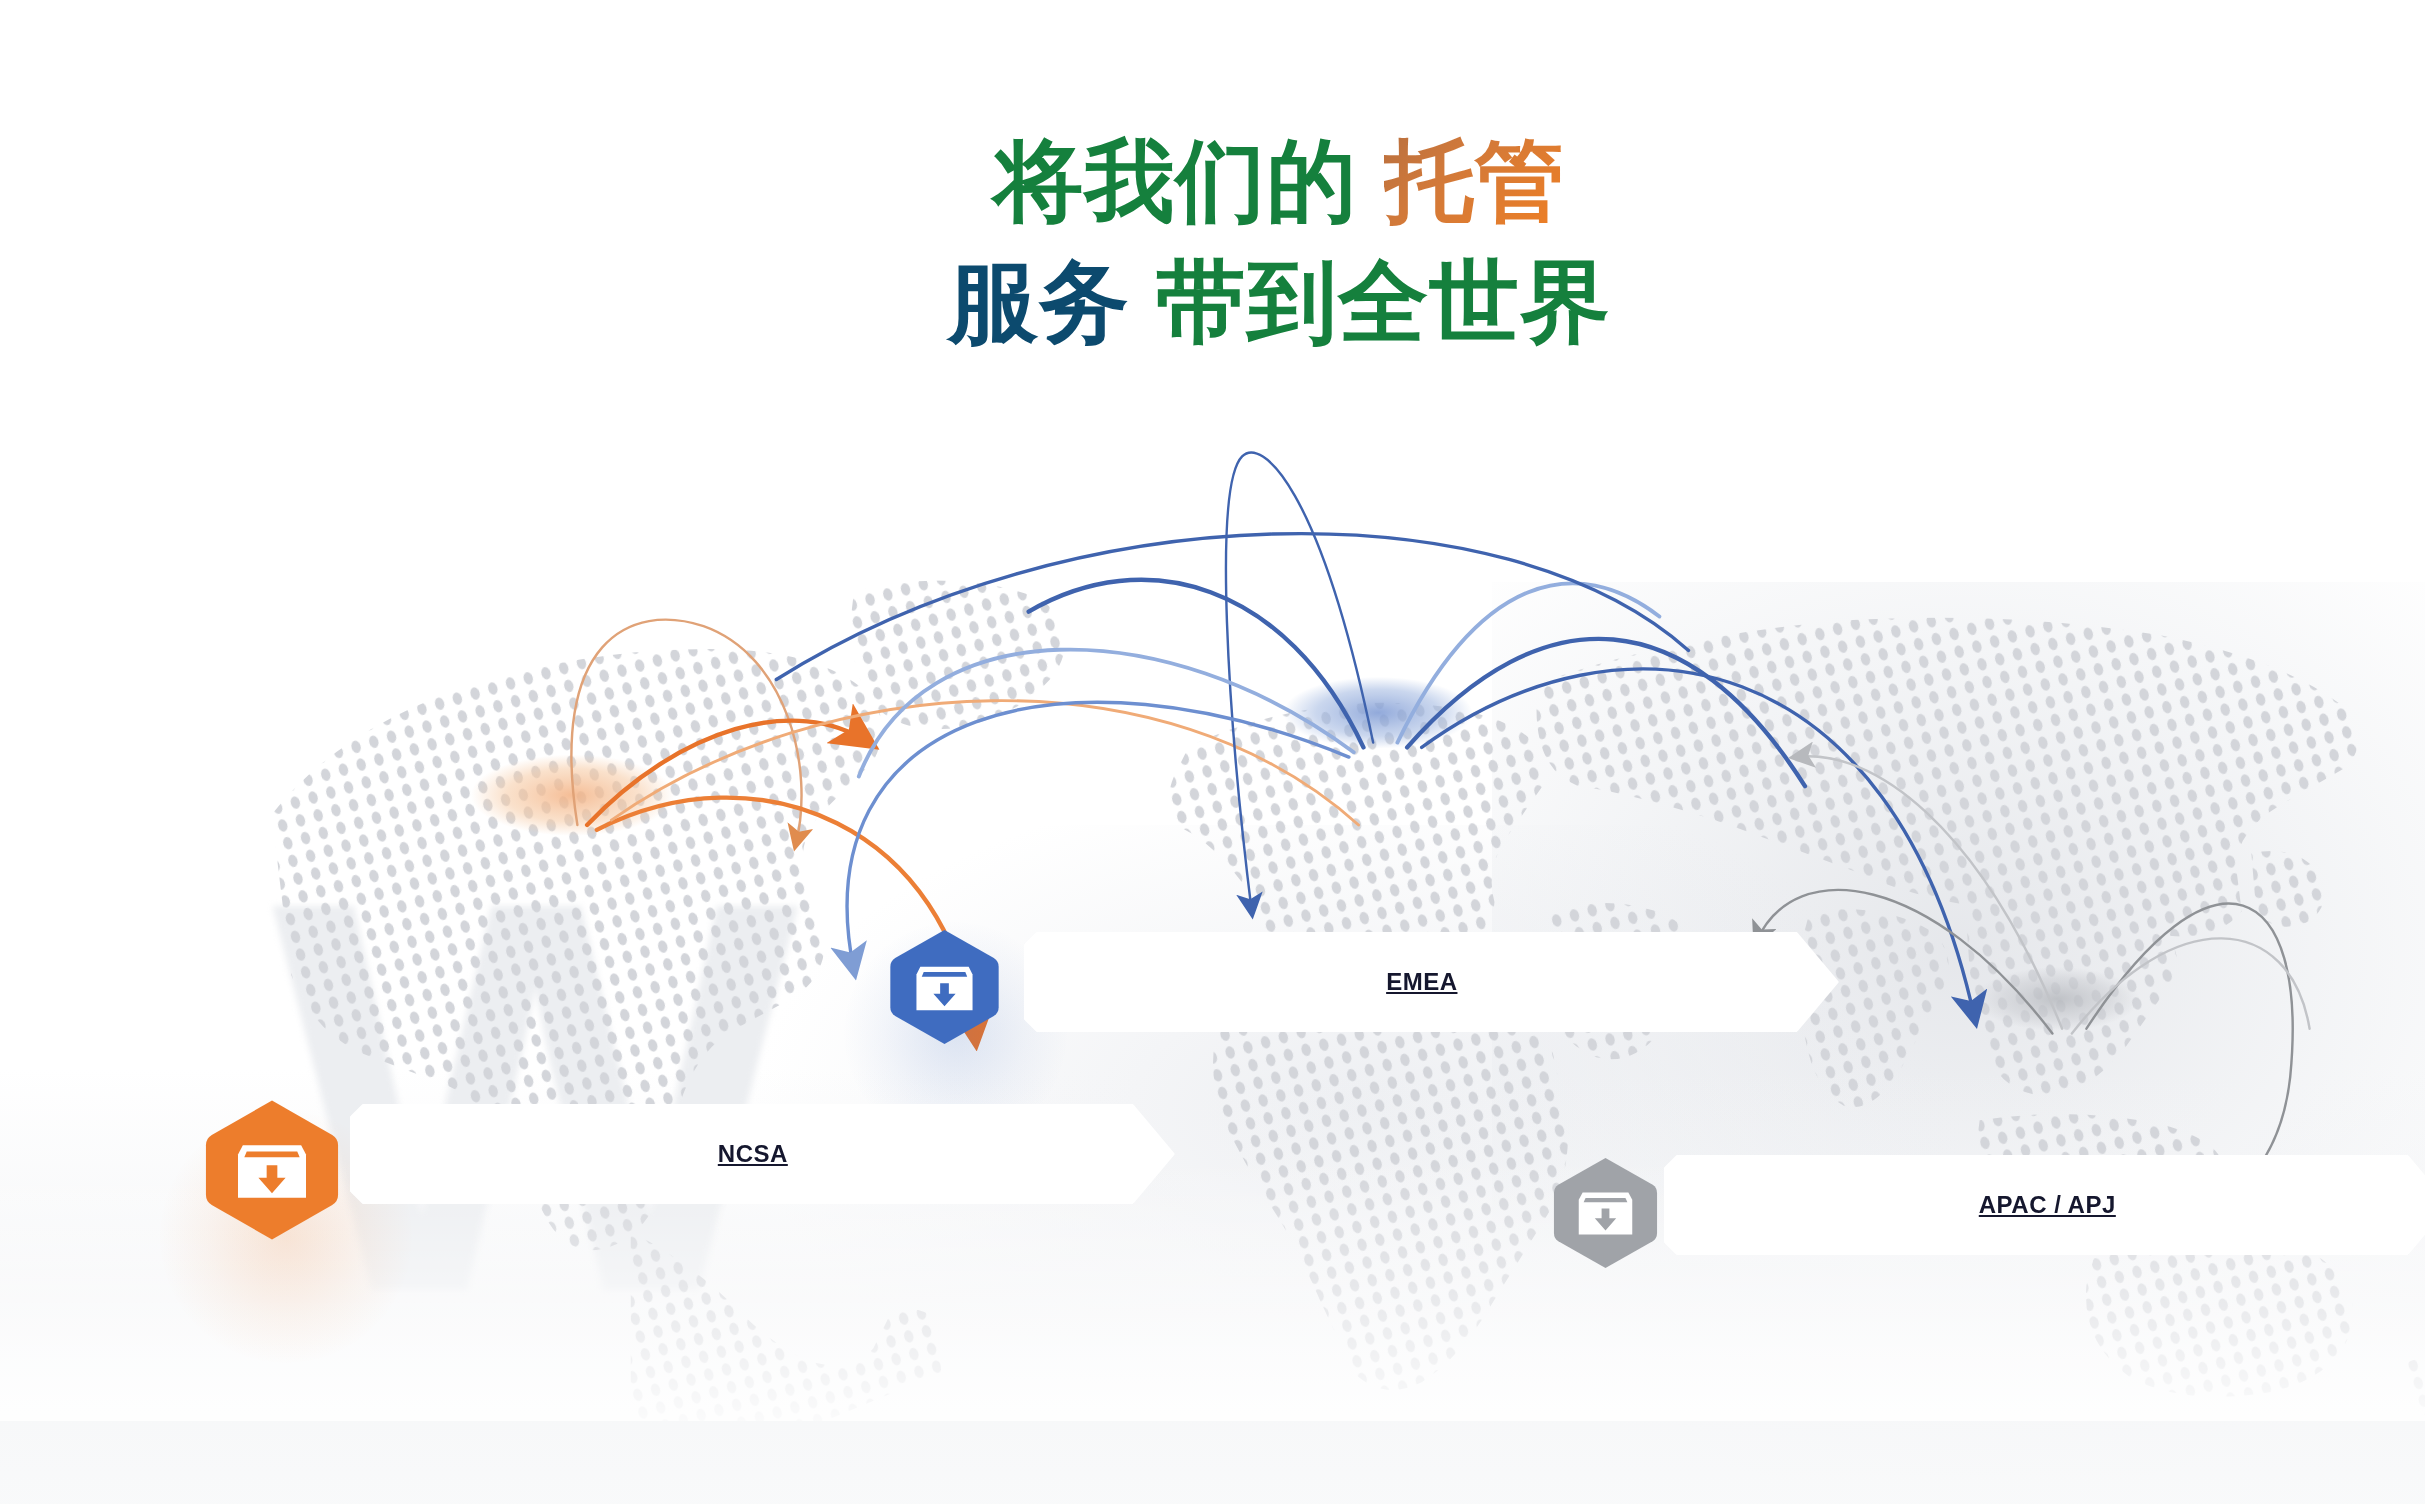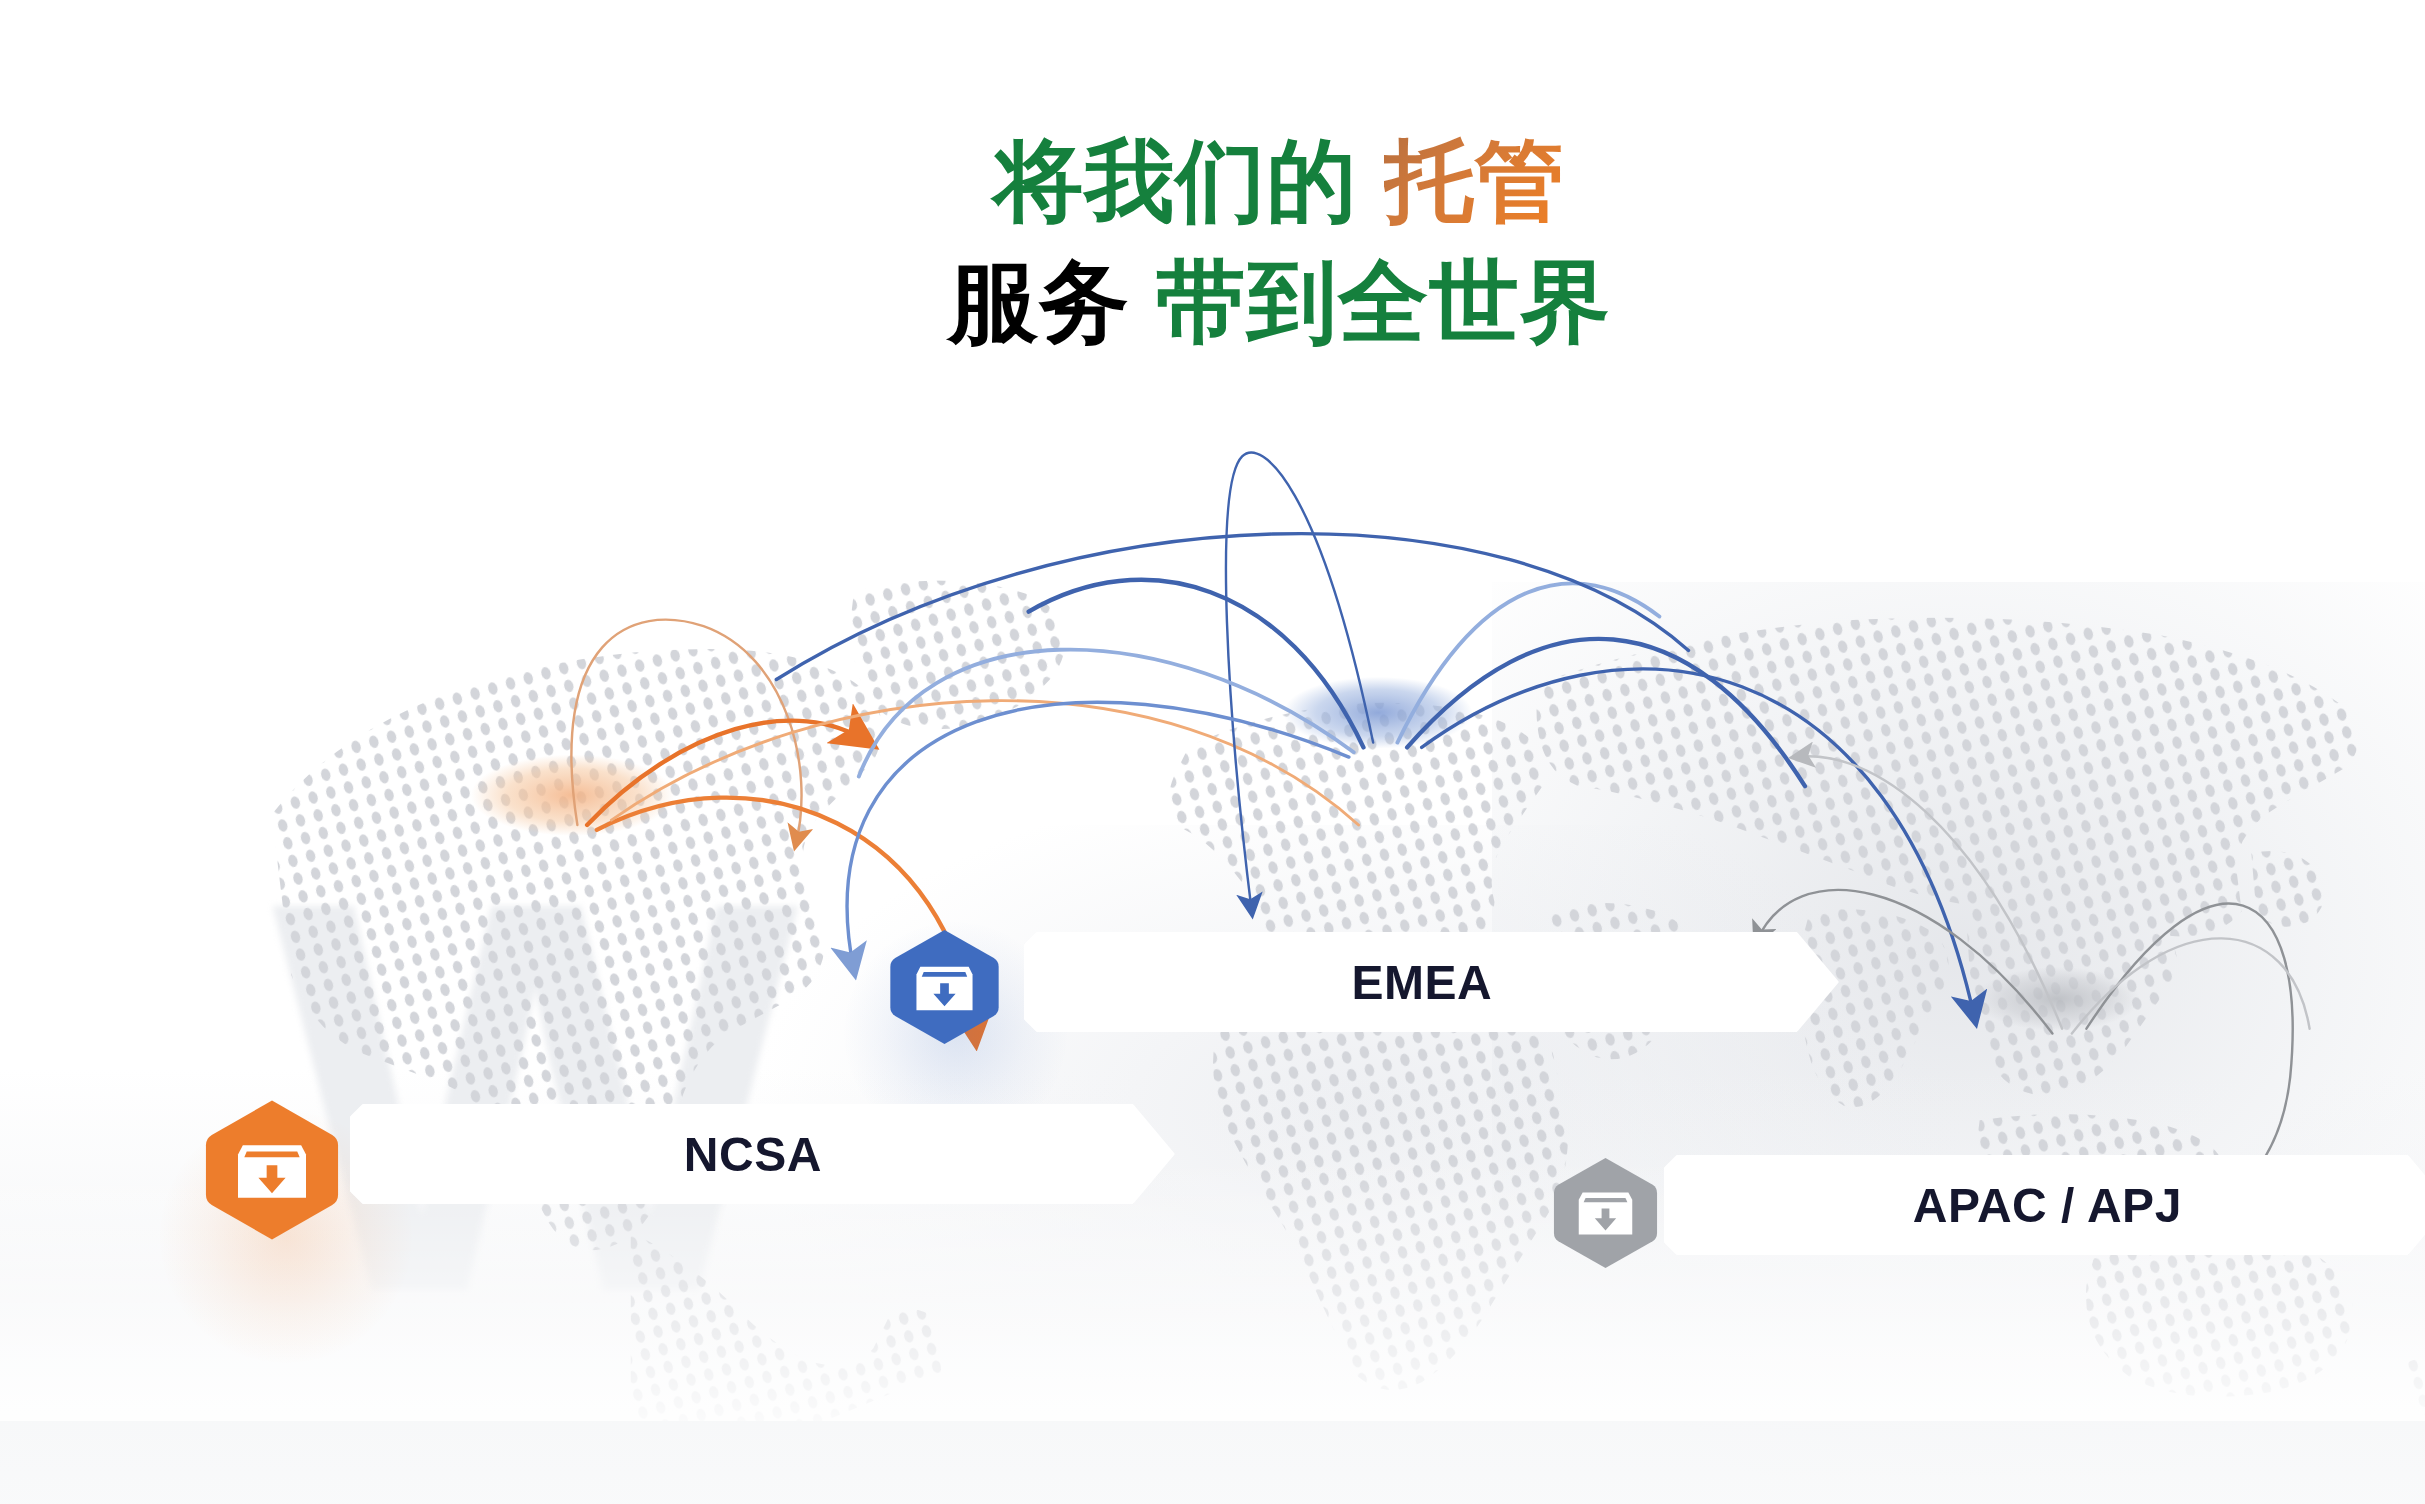--- a/index.html
+++ b/index.html
@@ -91,7 +91,7 @@
     color: transparent;
     -webkit-text-fill-color: transparent;
   }
-  .t-blue  { color: #000000; }
+  .t-blue  { color: #0c4a6e; }
 
   
   .badge {

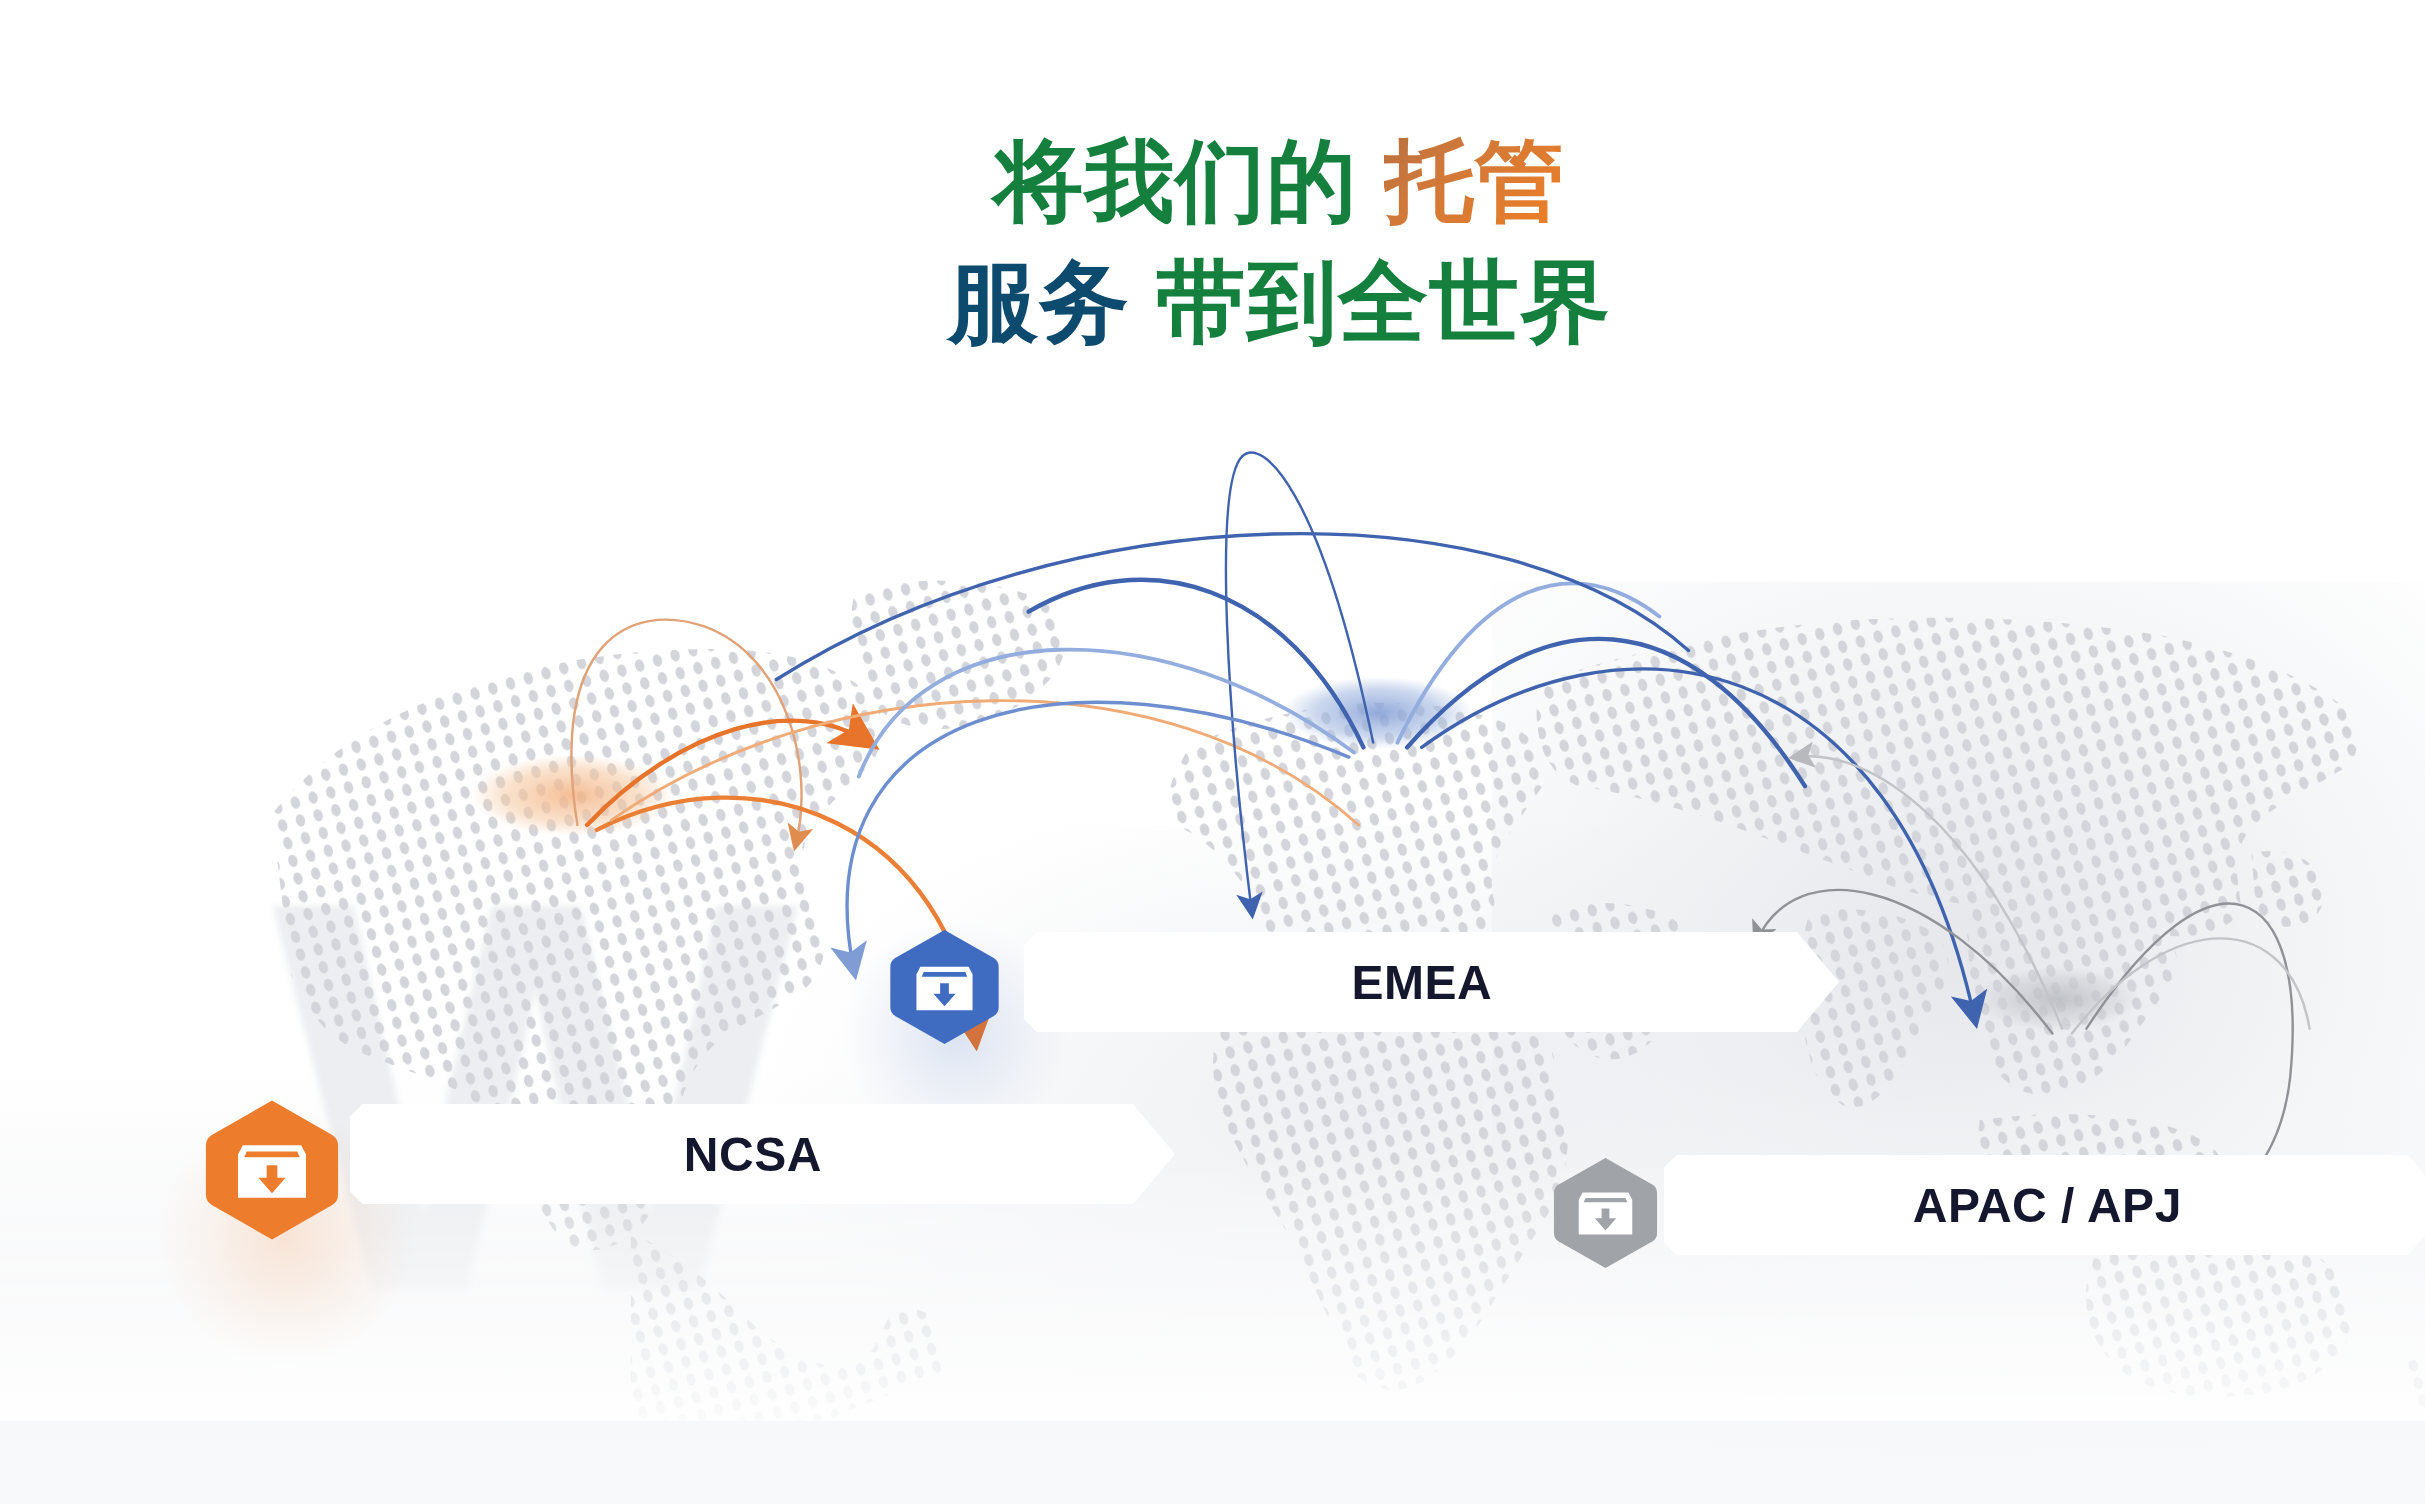--- a/index.html
+++ b/index.html
@@ -112,7 +112,7 @@
     clip-path: polygon(0 12.6px, 12.6px 0, calc(100% - 42px) 0, 100% 50%, calc(100% - 42px) 100%, 12.6px 100%, 0 calc(100% - 12.6px));
   }
   .badge-label {
-    font-size: 48px;
+    font-size: 24px;
     font-weight: 700;
     color: #15172e;
     letter-spacing: 0.5px;
@@ -121,6 +121,7 @@
     padding-right: 19.4px;
     font-family: "Liberation Sans", sans-serif;
     white-space: nowrap;
+    text-decoration: underline;
   }
   .hexwrap {
     position: absolute;

